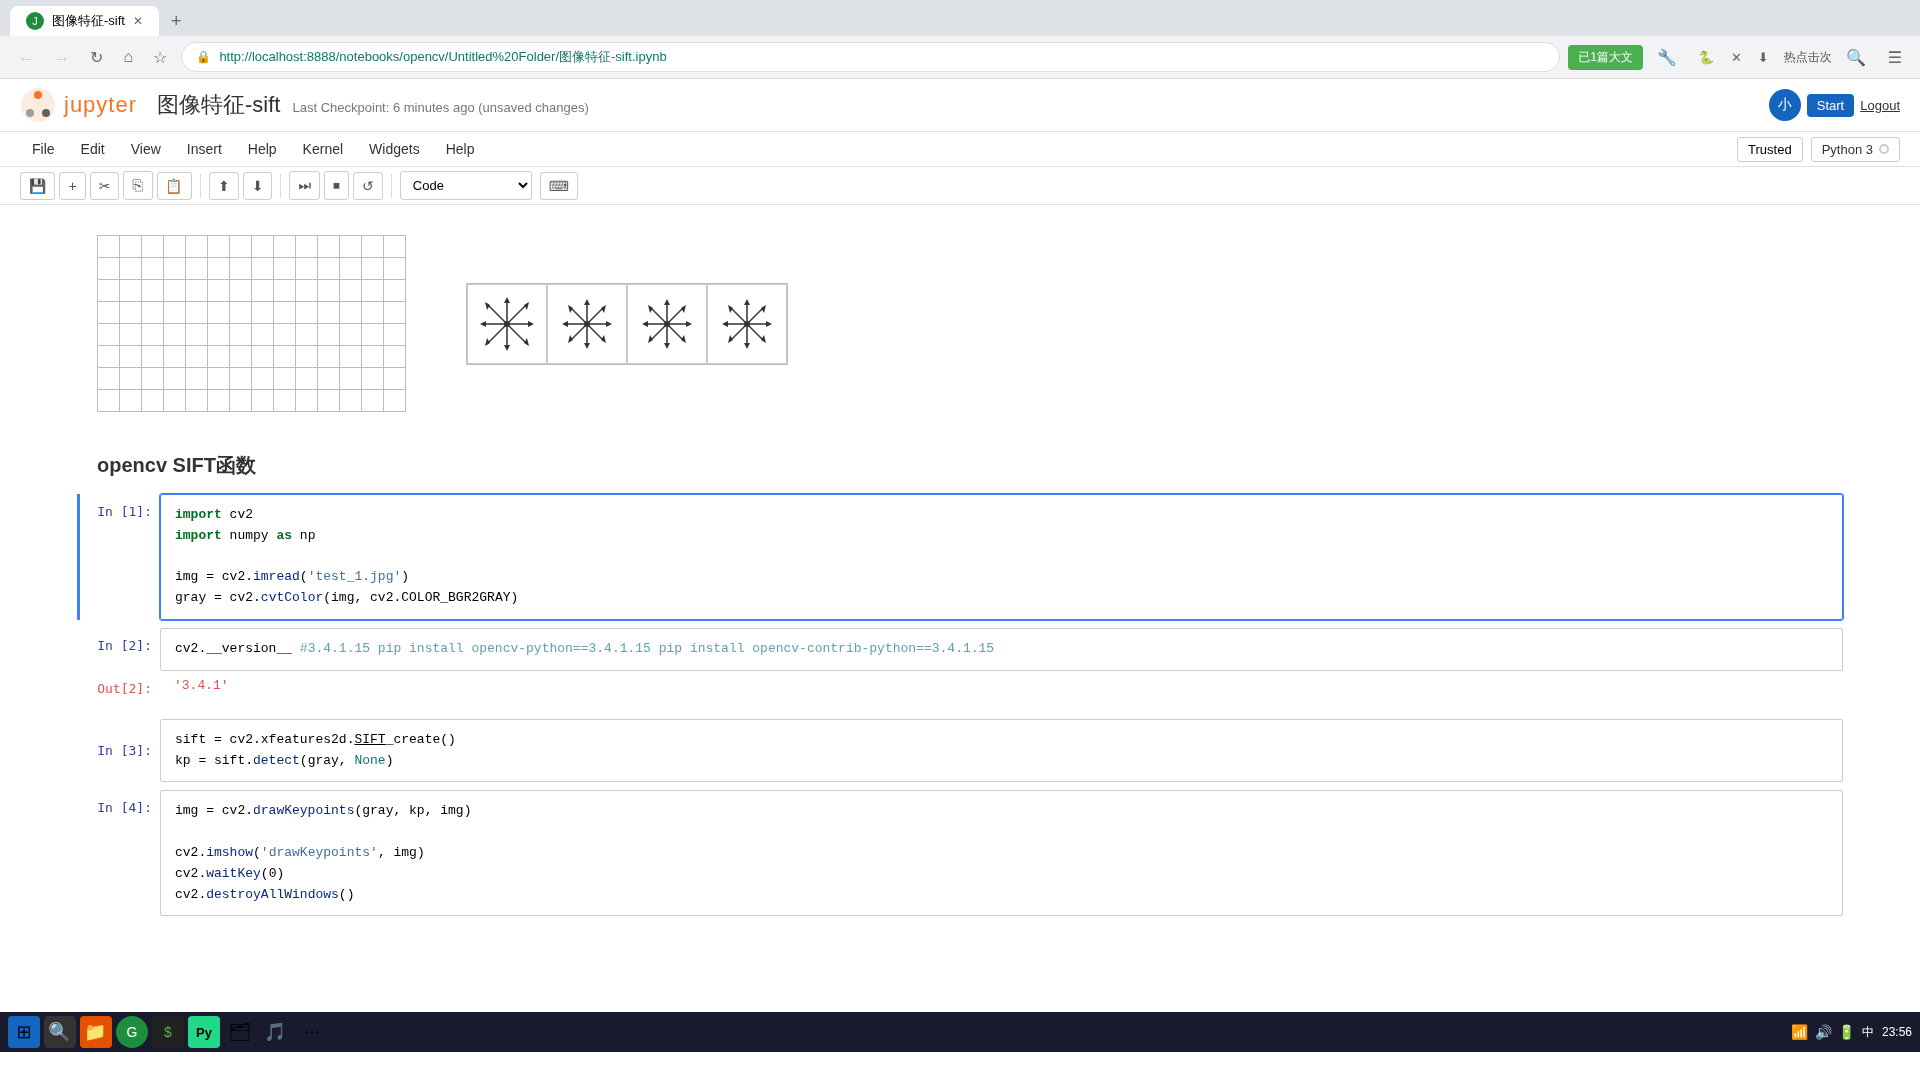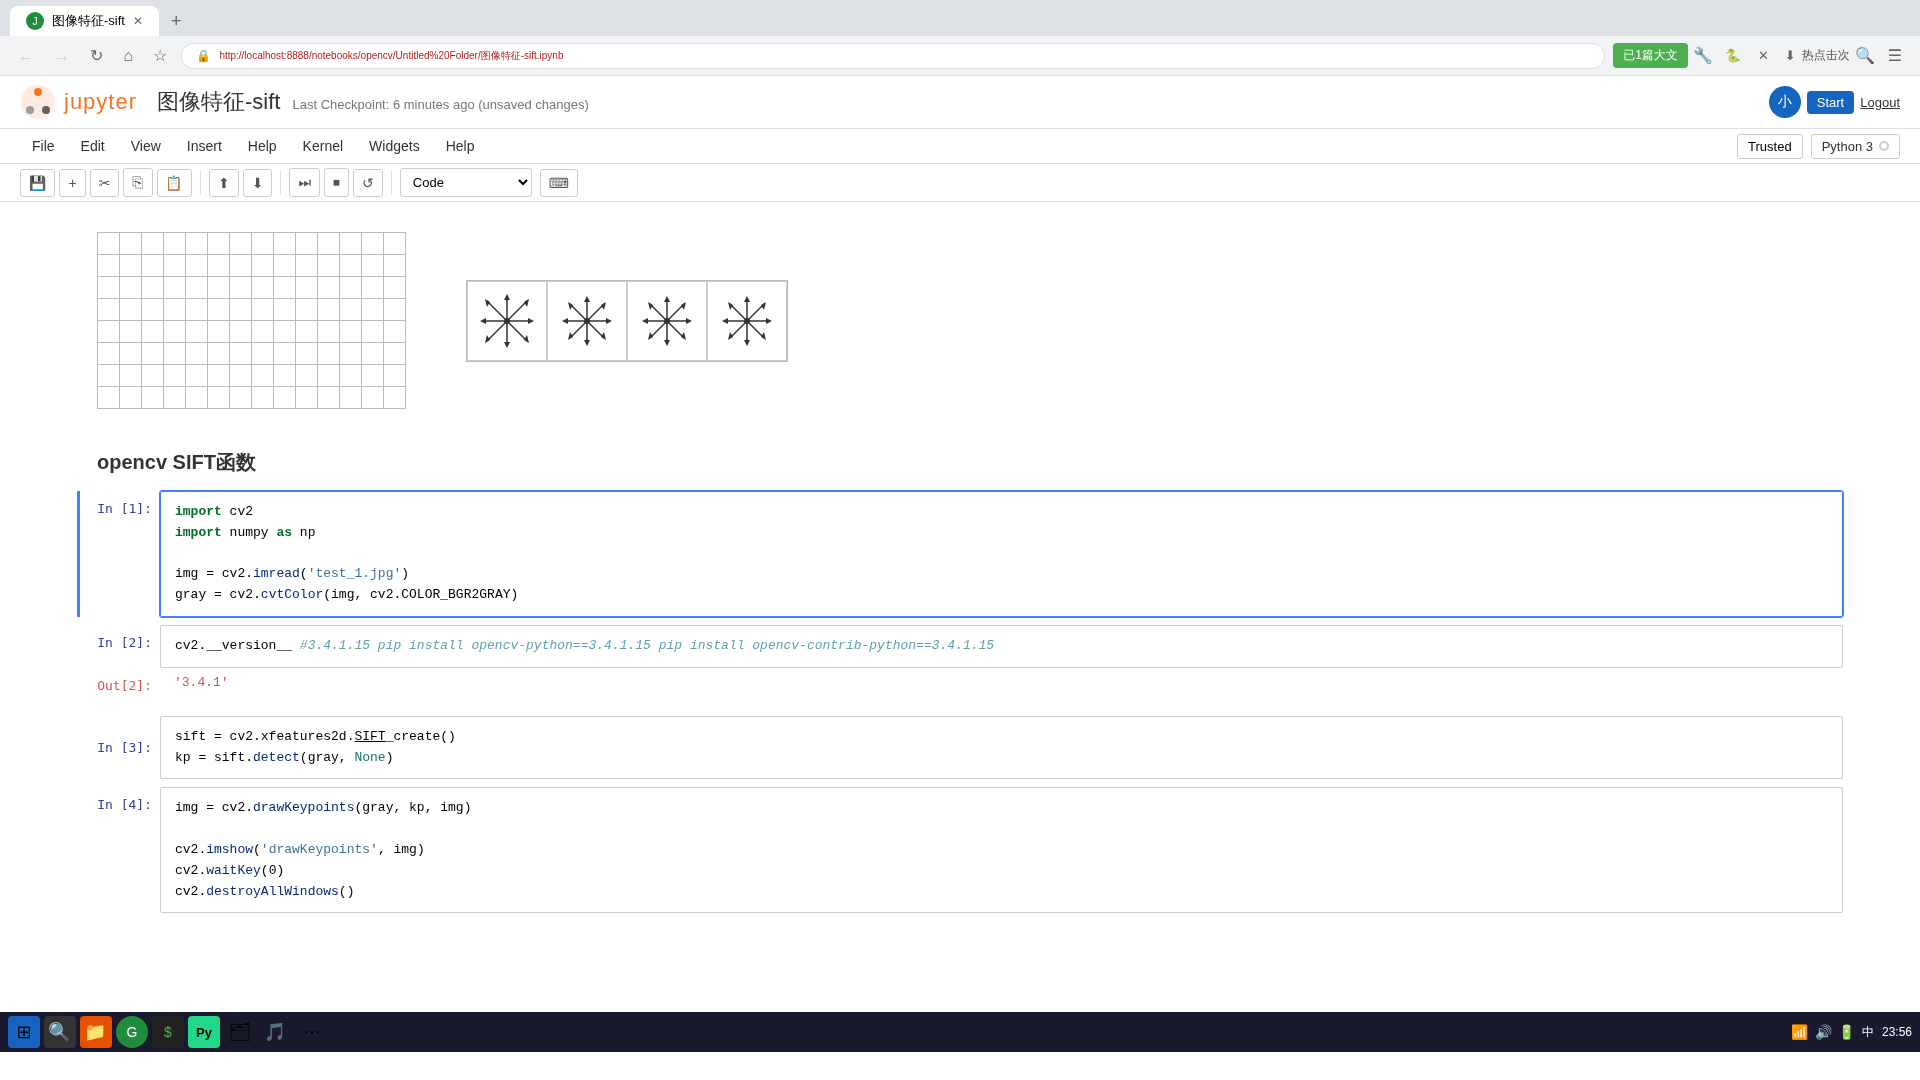--- a/index.html
+++ b/index.html
@@ -16,7 +16,7 @@
     .nav-btn { background: none; border: none; color: #666; cursor: pointer; font-size: 16px; padding: 4px 6px; }
     .nav-btn.disabled { color: #ccc; }
     .address-bar { flex: 1; display: flex; align-items: center; background: #fff; border: 1px solid #ddd; border-radius: 20px; padding: 5px 14px; gap: 8px; }
-    .url-text { font-size: 10px; color: #b91c1c; flex: 1; }
+    .url-text { font-size: 13px; color: #0f766e; flex: 1; }
     .ssl-icon { color: #666; font-size: 12px; }
     .nav-right { display: flex; align-items: center; gap: 0; }
     .translate-btn { background: #4caf50; color: white; border: none; border-radius: 4px; padding: 4px 10px; font-size: 12px; cursor: pointer; }

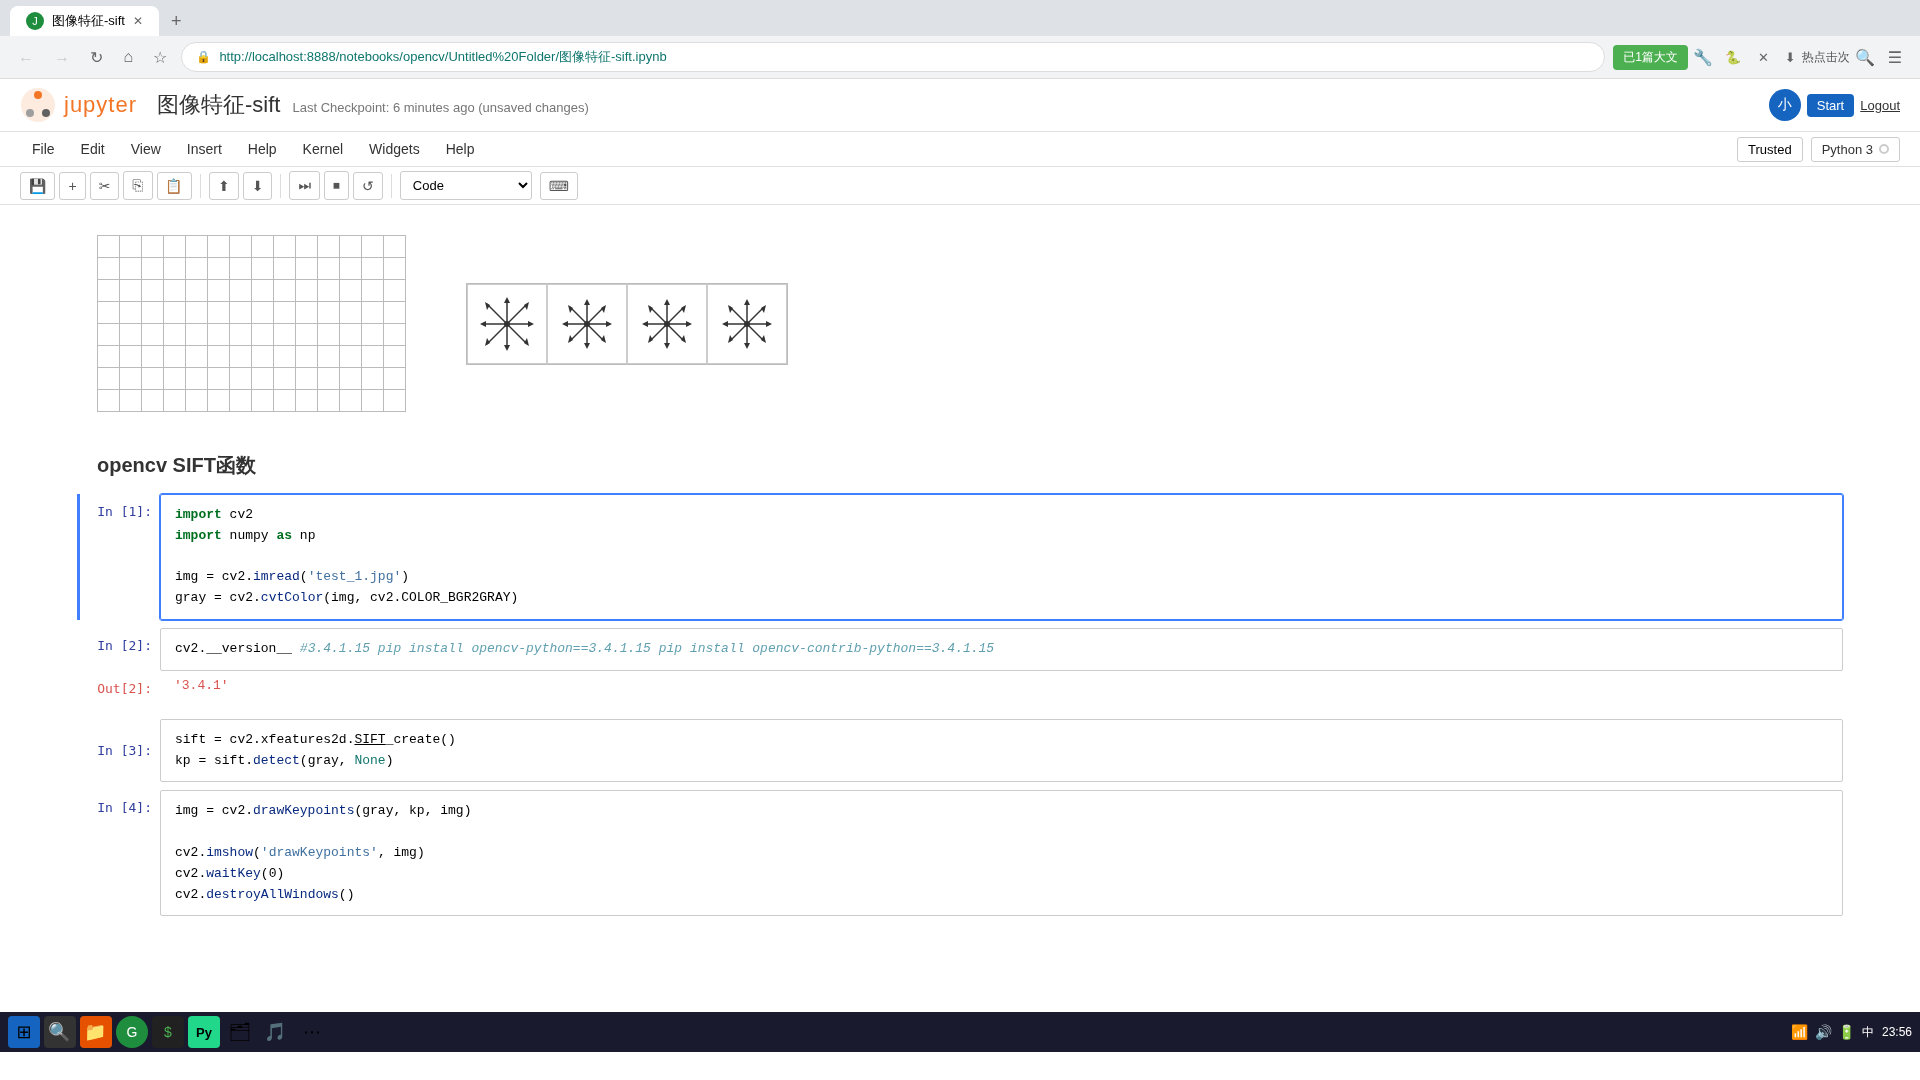--- a/index.html
+++ b/index.html
@@ -18,7 +18,7 @@
     .address-bar { flex: 1; display: flex; align-items: center; background: #fff; border: 1px solid #ddd; border-radius: 20px; padding: 5px 14px; gap: 8px; }
     .url-text { font-size: 13px; color: #0f766e; flex: 1; }
     .ssl-icon { color: #666; font-size: 12px; }
-    .nav-right { display: flex; align-items: center; gap: 0; }
+    .nav-right { display: flex; align-items: center; gap: 9px; }
     .translate-btn { background: #4caf50; color: white; border: none; border-radius: 4px; padding: 4px 10px; font-size: 12px; cursor: pointer; }
     
     

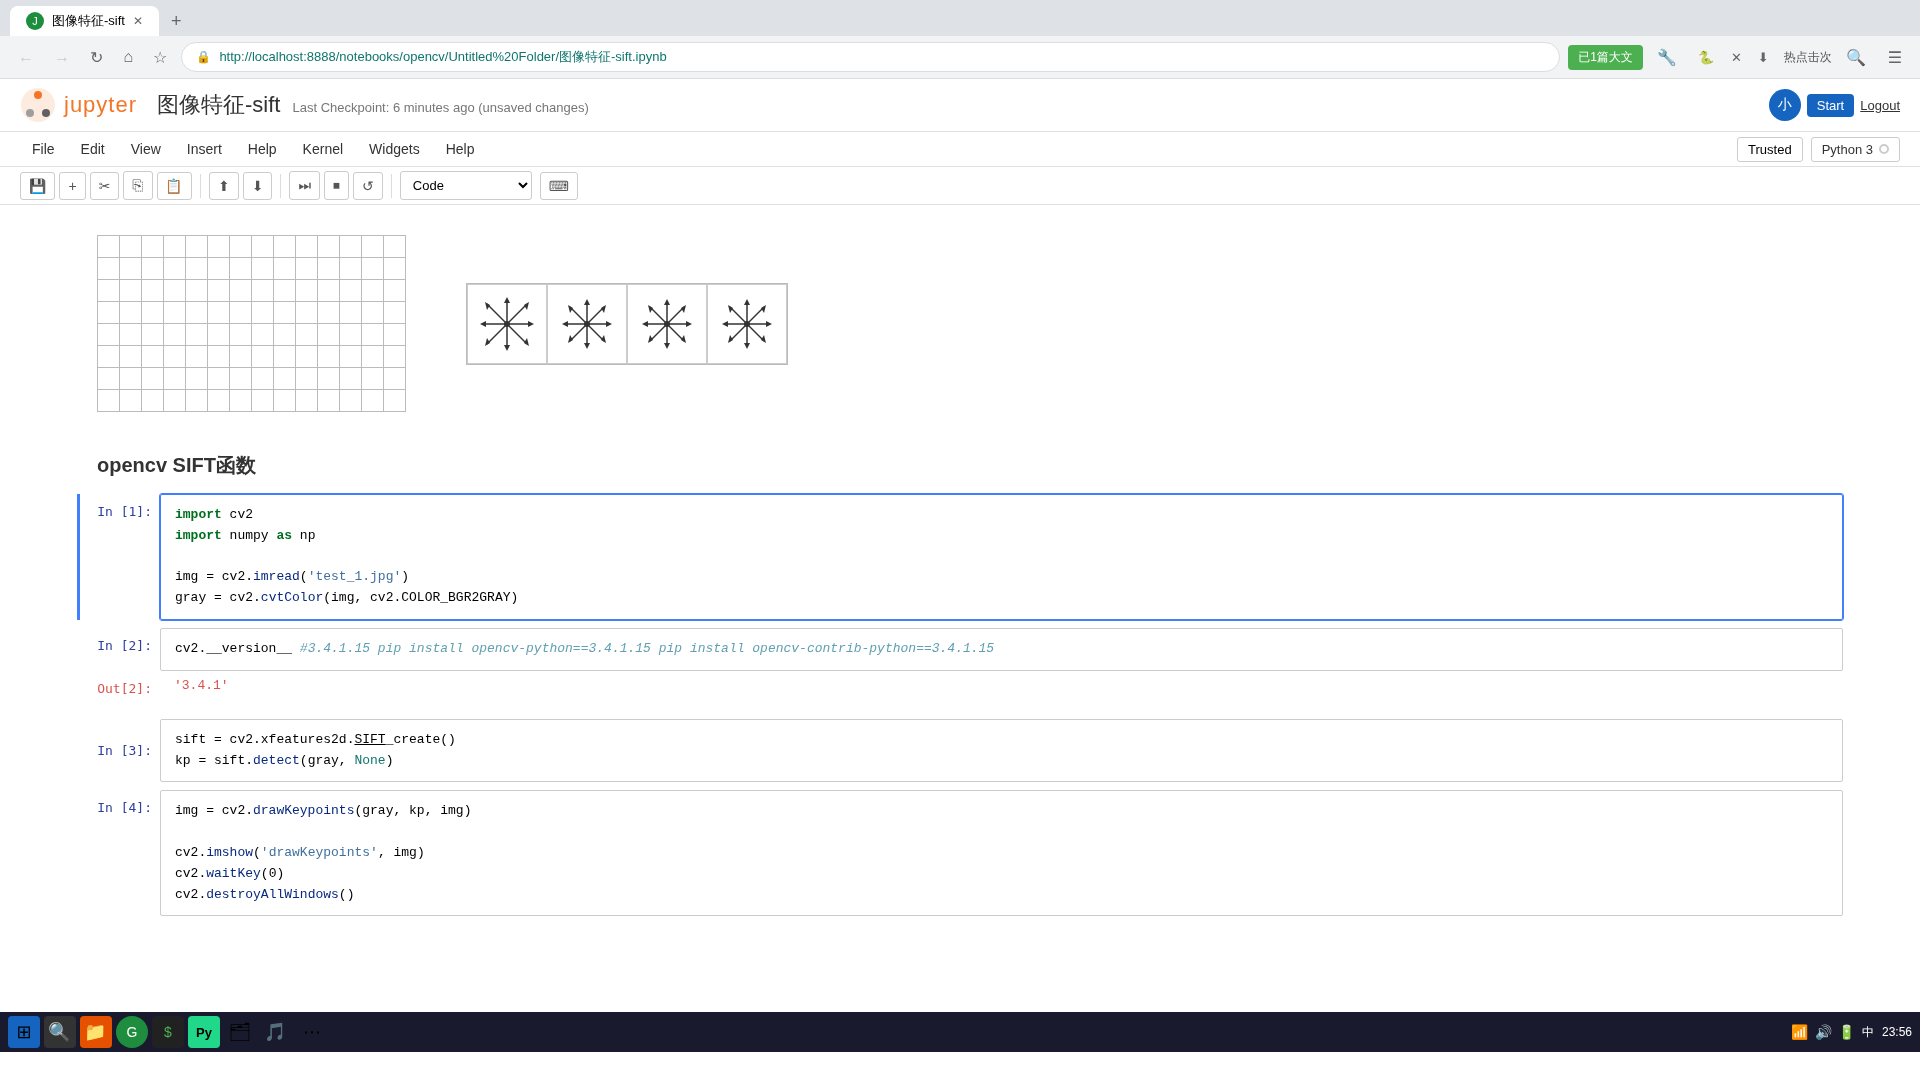--- a/index.html
+++ b/index.html
@@ -66,7 +66,7 @@
     .kw { color: #007020; font-weight: bold; }
     .str { color: #4070a0; }
     .func { color: #06287e; }
-    .comment { color: #60a0b0; font-style: italic; }
+    .comment { color: #60a0b0; }
     
     
     .status-bar { position: fixed; bottom: 0; left: 0; right: 0; height: 28px; background: #f5f5f5; border-top: 1px solid #ddd; display: flex; align-items: center; padding: 0 10px; gap: 20px; font-size: 12px; color: #555; }

